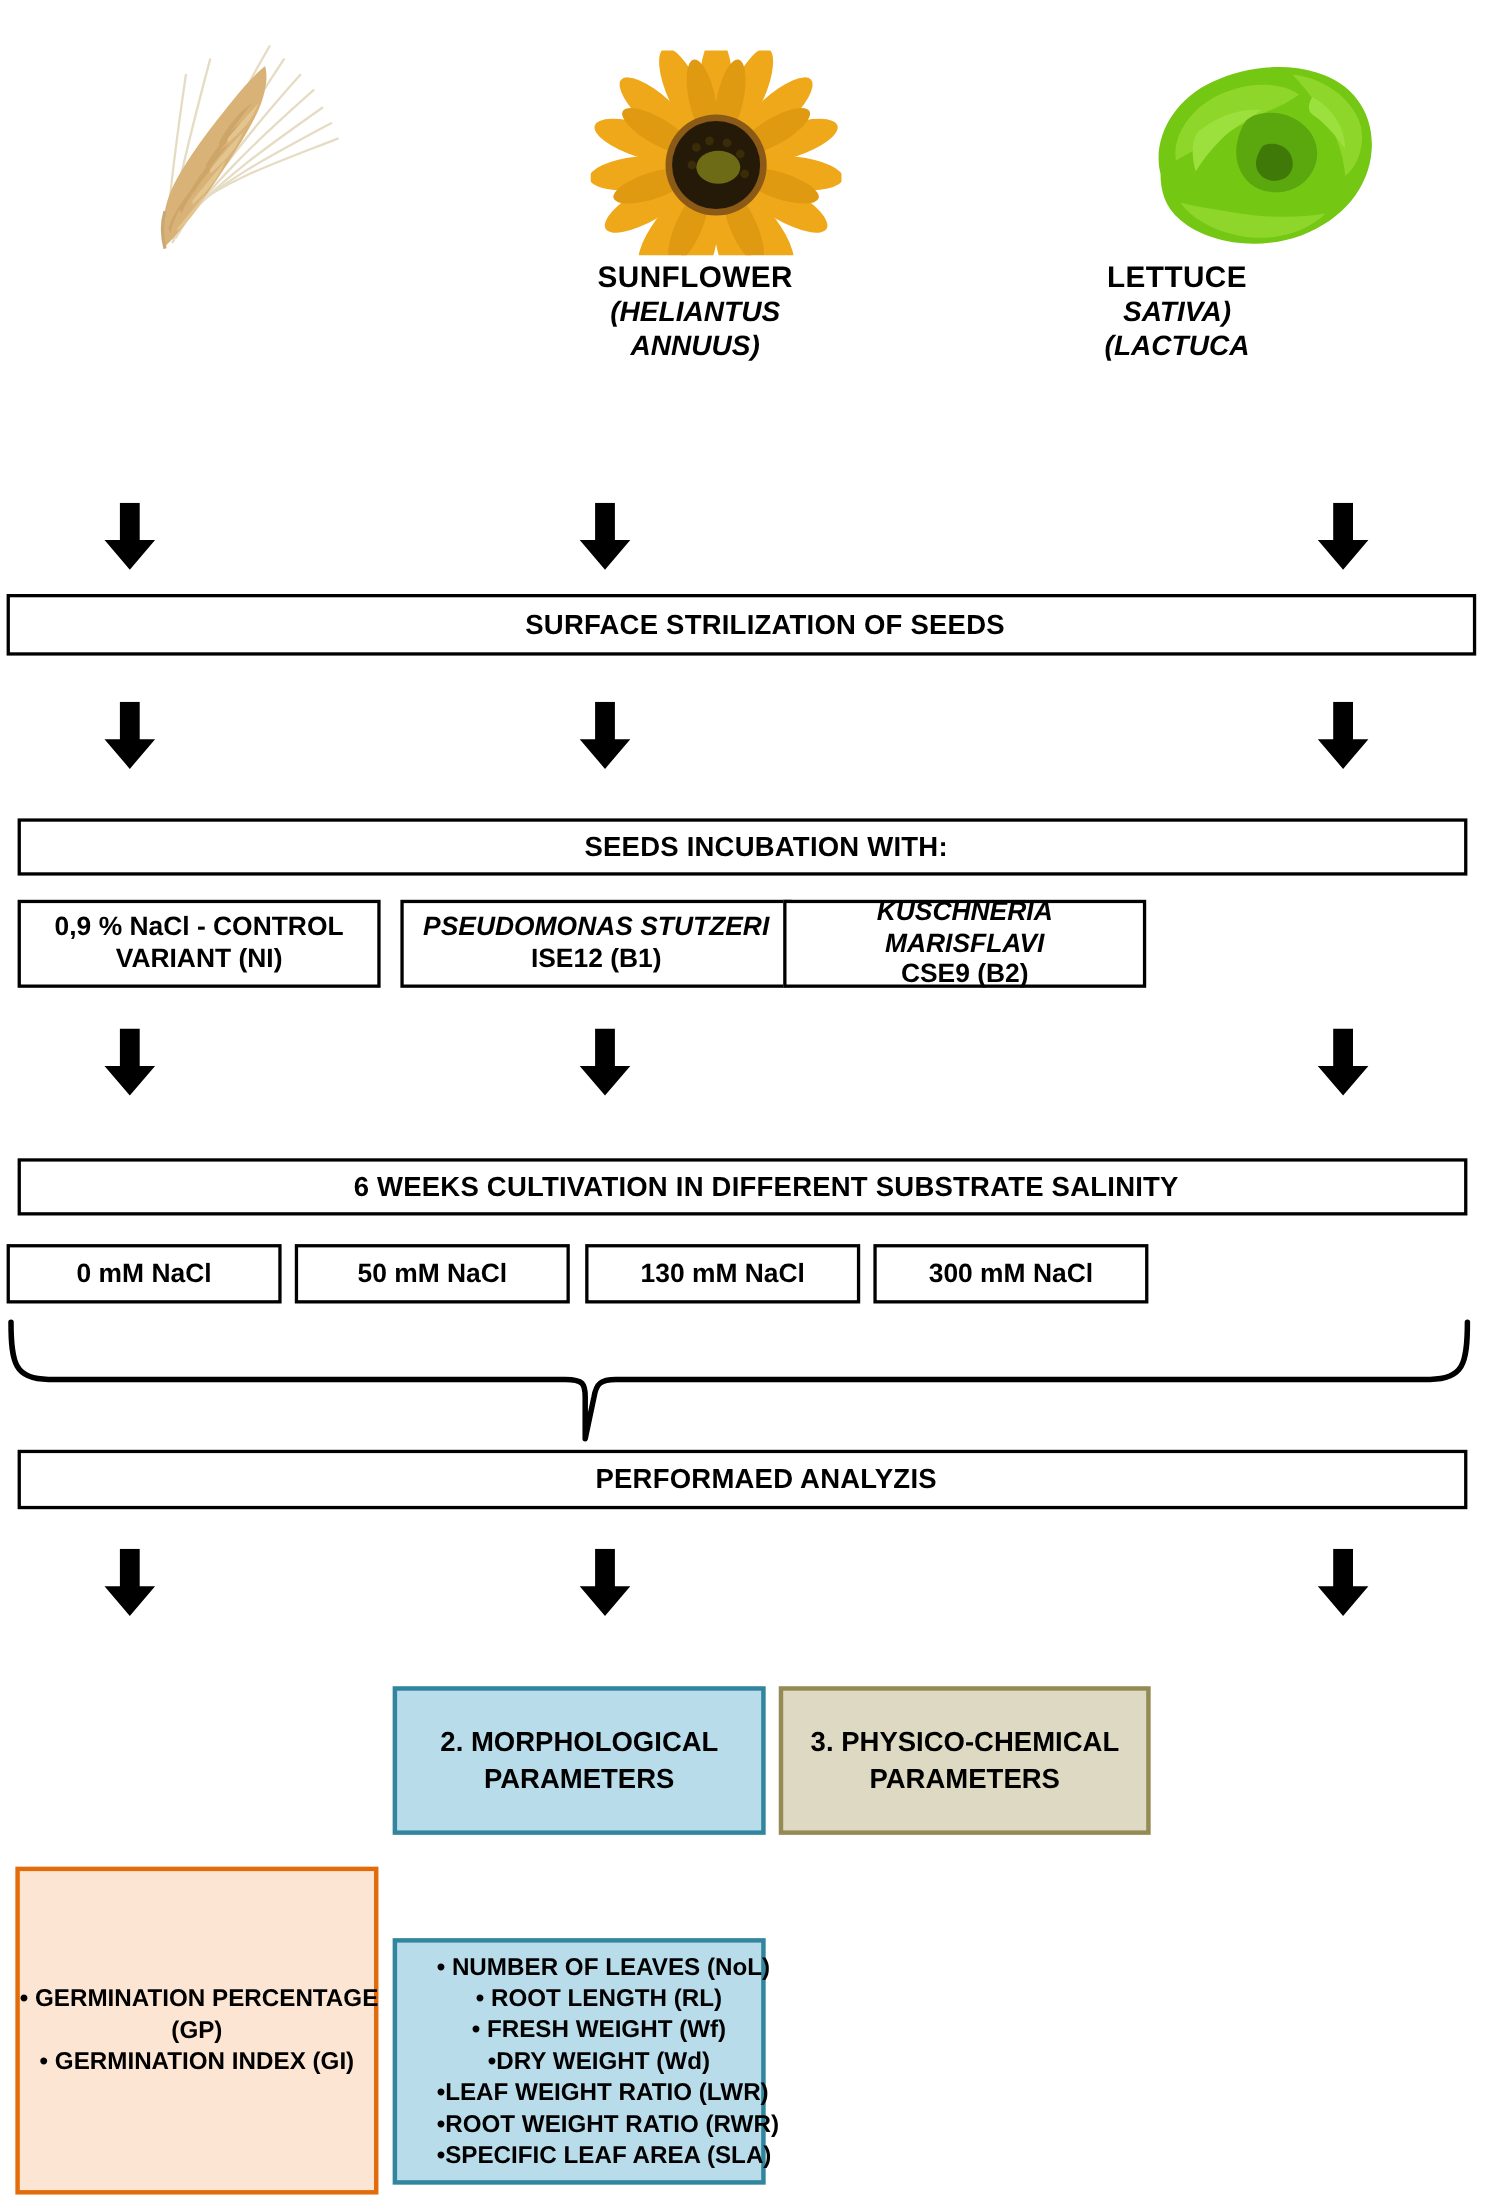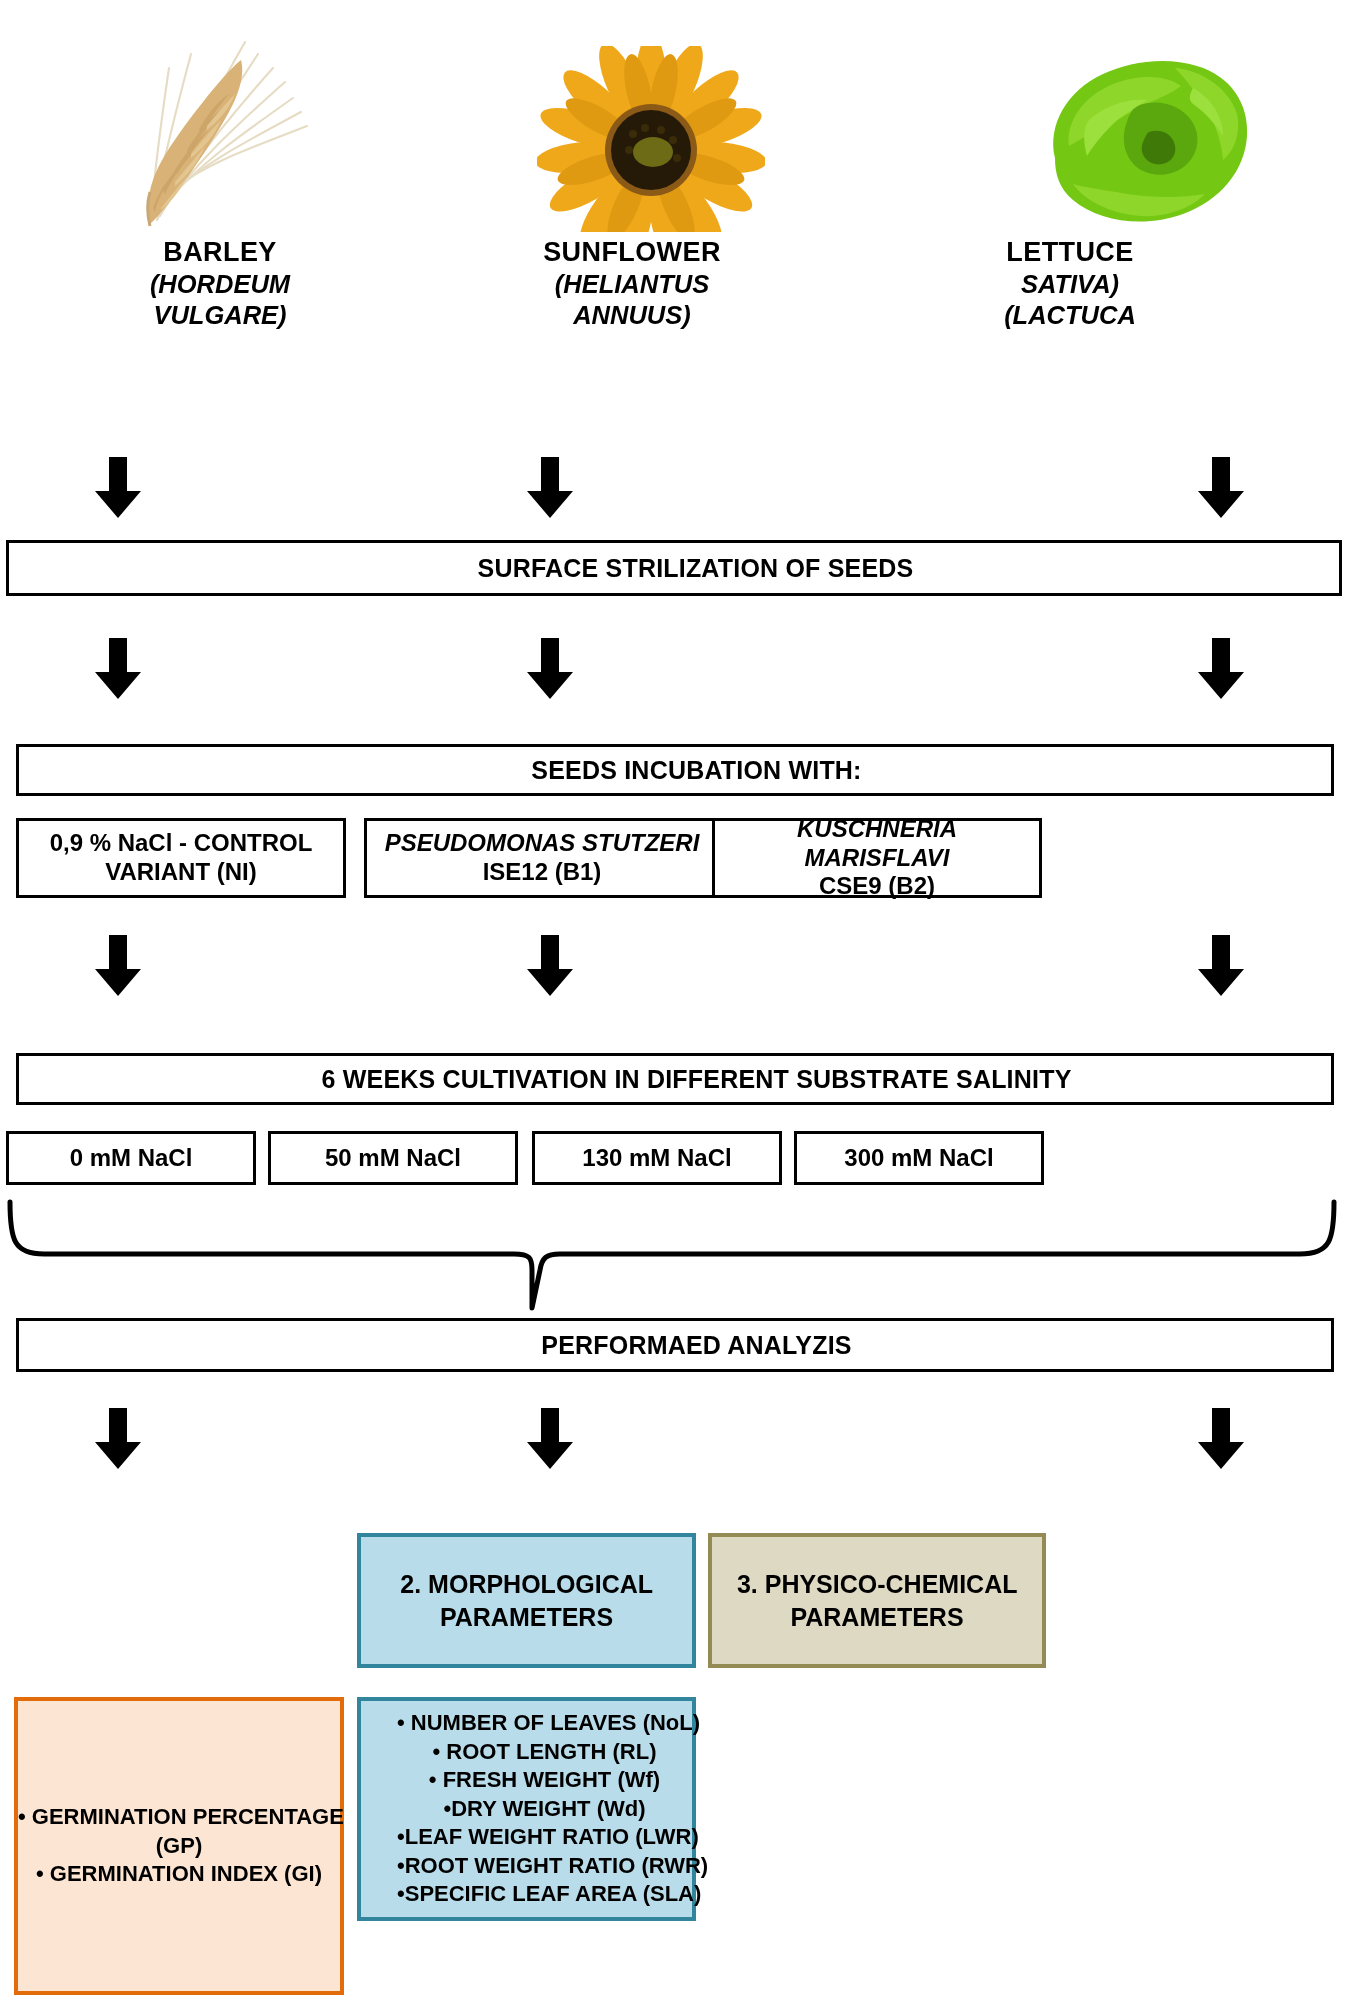--- a/index.html
+++ b/index.html
@@ -223,11 +223,6 @@
     </svg>
   </div>
 
-  <div class="caption" style="left:20px;top:236px;width:400px;">
-    <span class="common">BARLEY</span>
-    <span class="latin">(HORDEUM</span>
-    <span class="latin">VULGARE)</span>
-  </div>
 
   <div class="caption" style="left:432px;top:236px;width:400px;">
     <span class="common">SUNFLOWER</span>

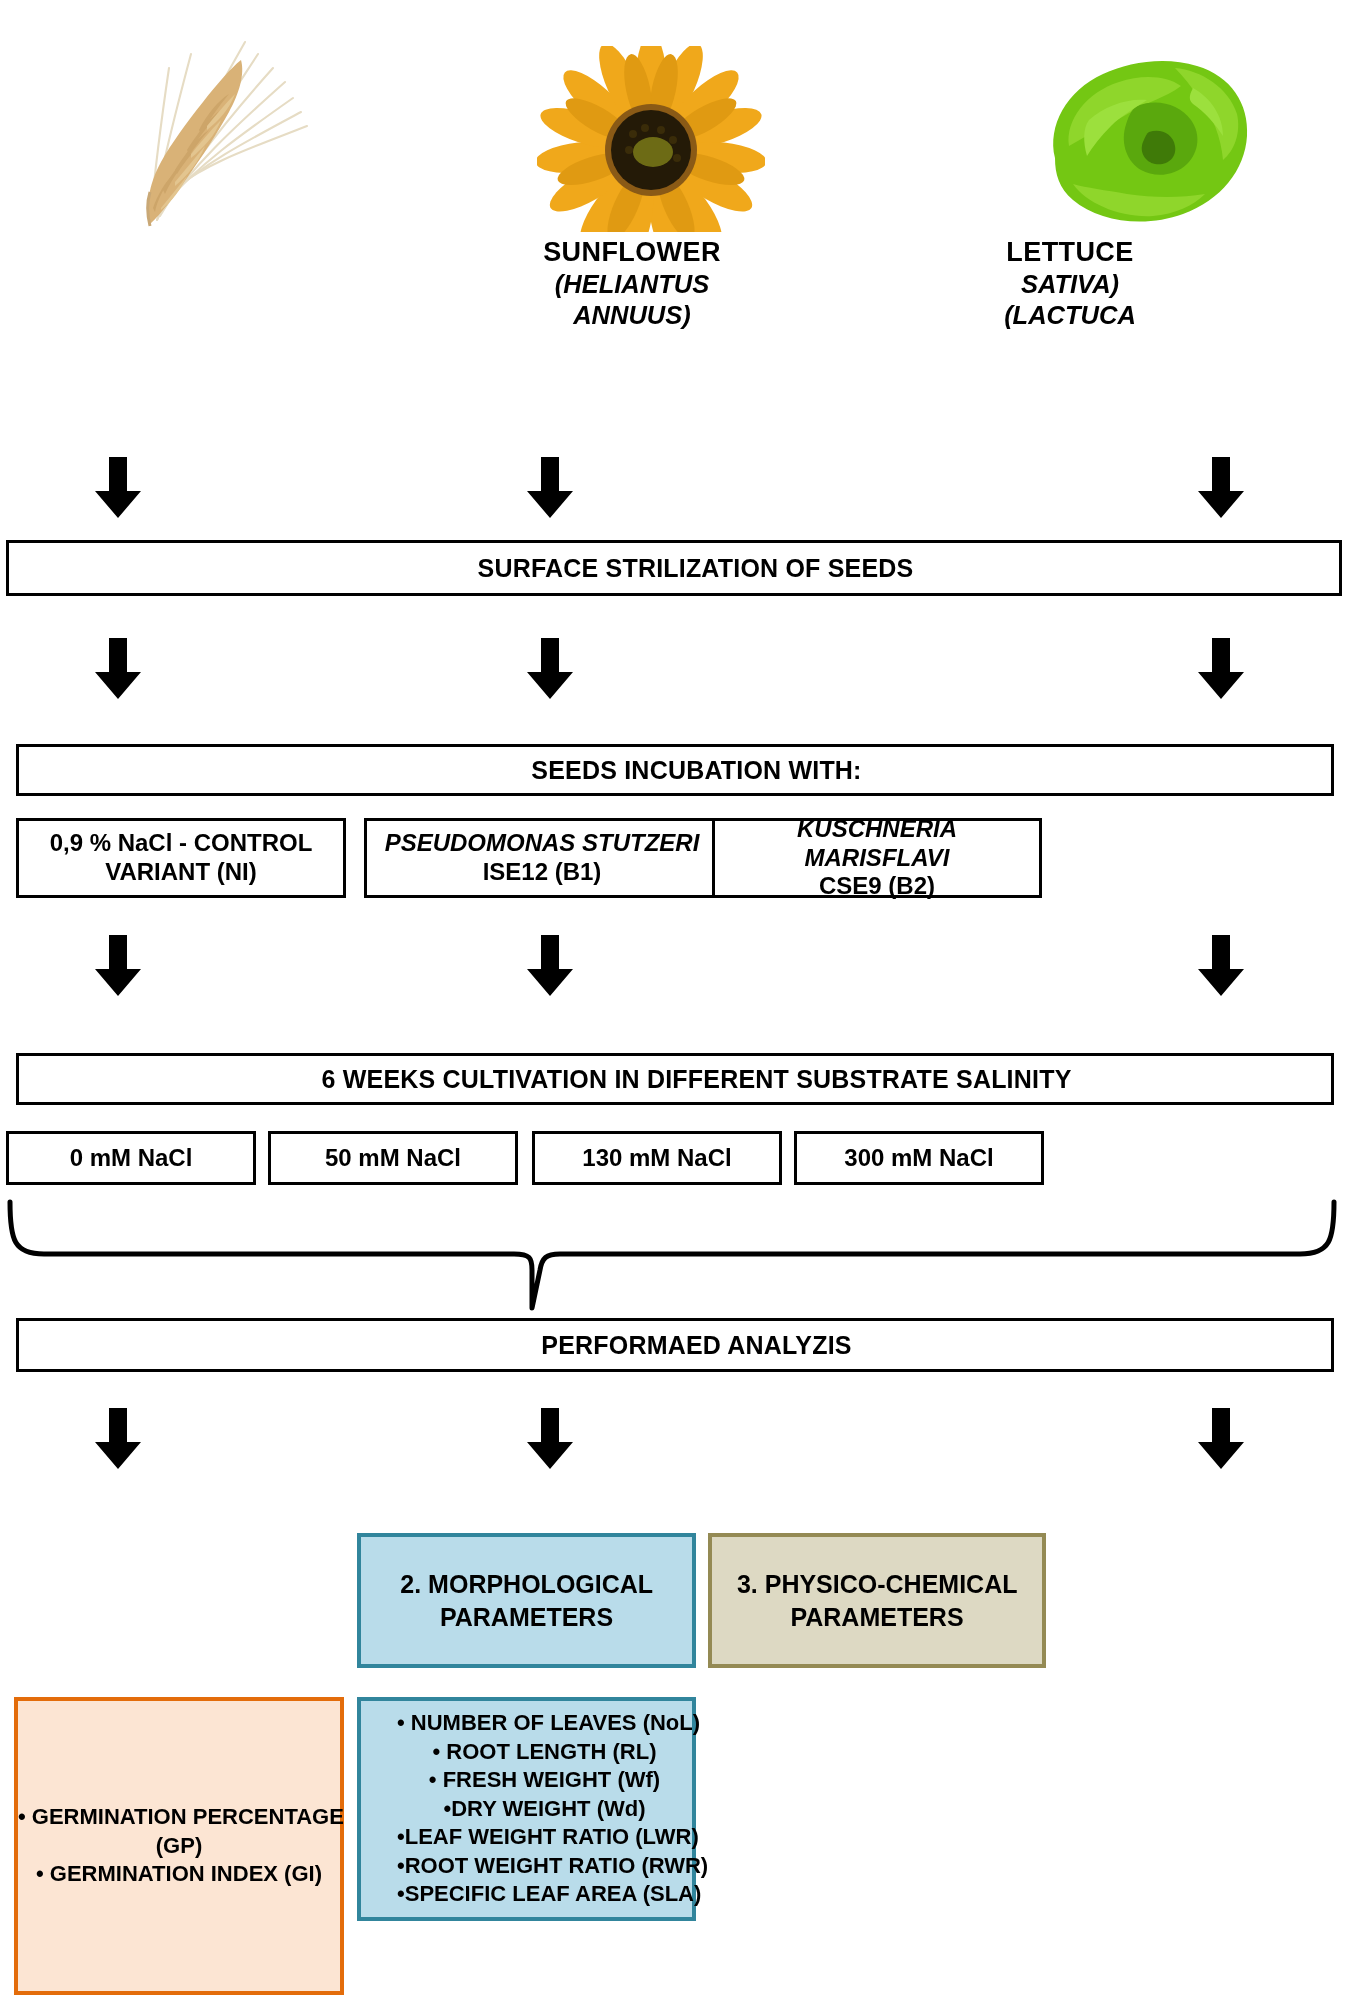--- a/index.html
+++ b/index.html
@@ -381,7 +381,7 @@
     </span>
   </div>
 
-  <div class="cbox list morph-c" style="left:357px;top:1697px;width:339px;height:224px;padding-left:36px;">
+  <div class="cbox list morph-c" style="left:357px;top:1762px;width:339px;height:224px;padding-left:36px;">
     <span class="inner">
       <span class="li">• NUMBER OF LEAVES (NoL)</span>
       <span class="li">• ROOT LENGTH (RL)</span>

